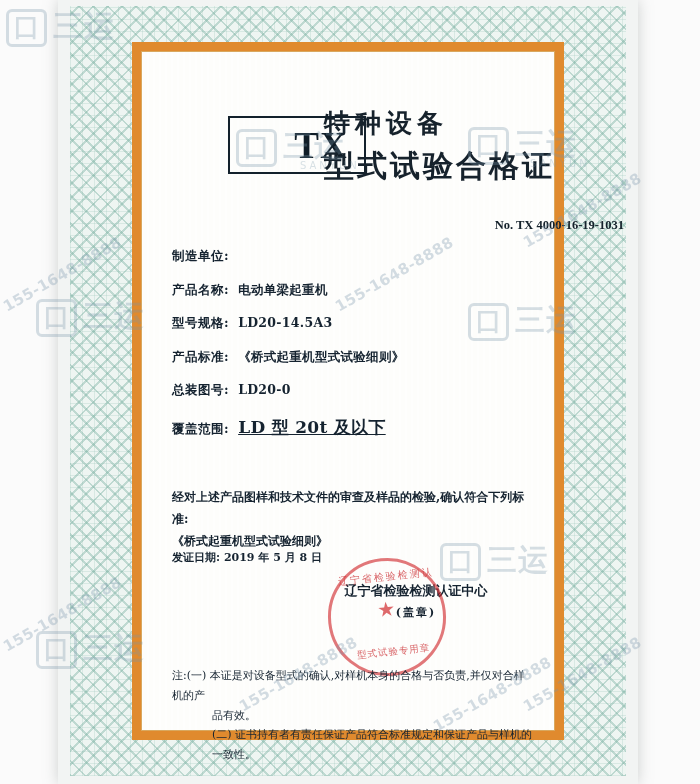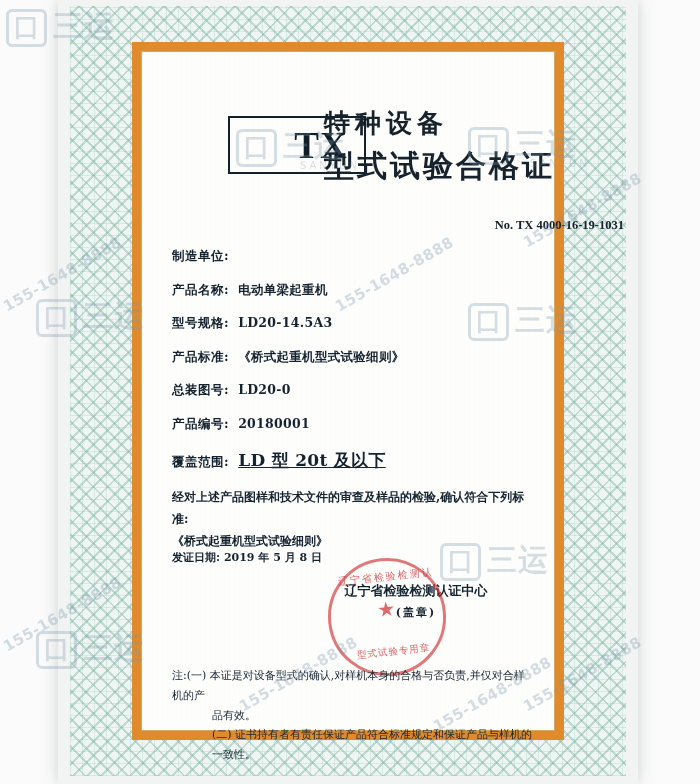--- a/index.html
+++ b/index.html
@@ -342,10 +342,6 @@
         <div class="field-row">
           <span class="field-label">总装图号:</span>
           <span class="field-value">LD20-0</span>
-        </div>
-        <div class="field-row">
-          <span class="field-label">产品编号:</span>
-          <span class="field-value">20180001</span>
         </div>
         <div class="field-row wide">
           <span class="field-label">覆盖范围:</span>

